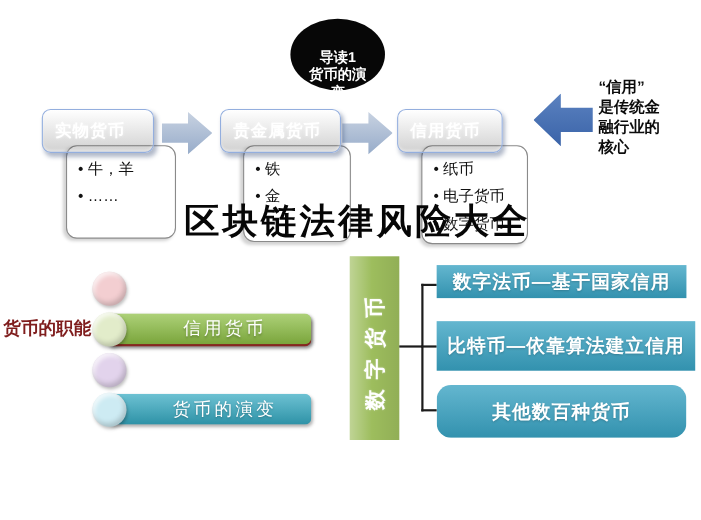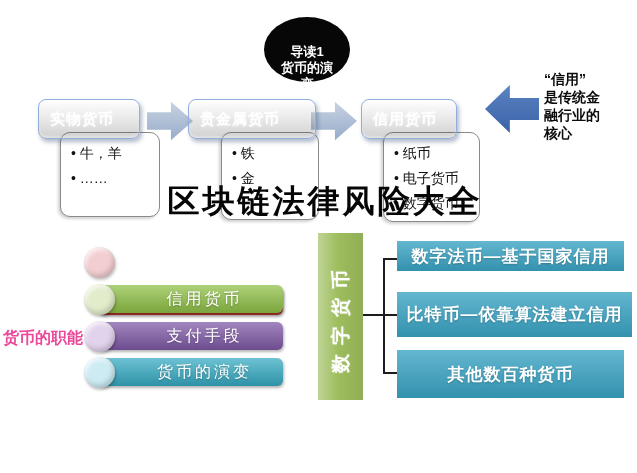--- a/index.html
+++ b/index.html
@@ -157,7 +157,7 @@
 
   <div class="abs arrow-right" style="left:147px; top:101px;"></div>
 
-  <div class="abs stage-header" style="left:188px; top:99px; width:128px;">
+  <div class="abs stage-header" style="left:200px; top:99px; width:110px;">
     <span>贵金属货币</span>
   </div>
   <div class="abs stage-list" style="left:221px; top:132px; width:98px; height:88px;">

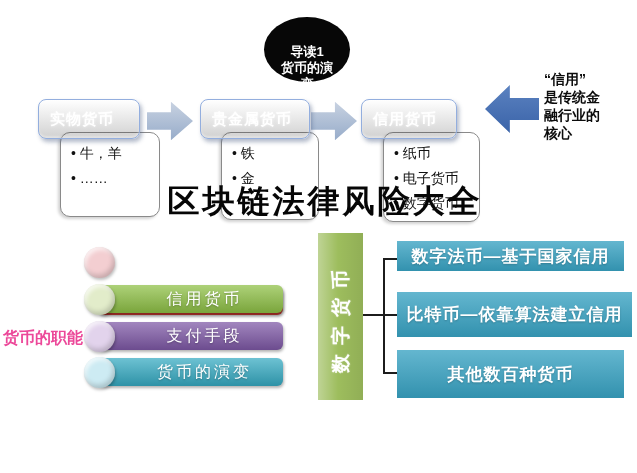--- a/index.html
+++ b/index.html
@@ -91,7 +91,7 @@
   
   .functions-label {
     left: 3px; top: 289px;
-    font-size: 16px; font-weight: bold; color: #ec4899; margin-top: 39px;
+    font-size: 16px; font-weight: bold; color: #7f1d1d;
   }
   .func-bar {
     left: 98px; width: 185px; height: 28px;

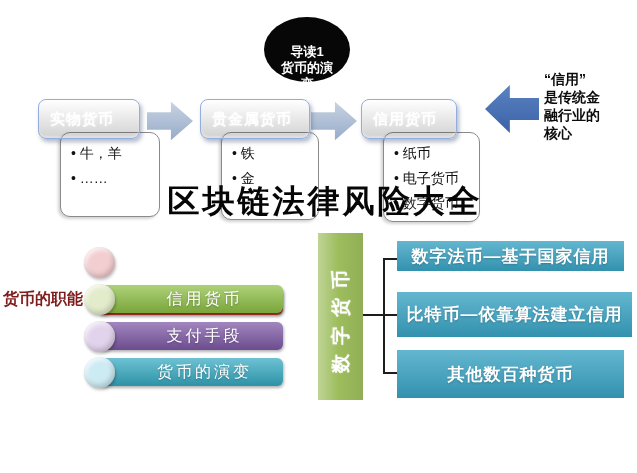--- a/index.html
+++ b/index.html
@@ -196,7 +196,6 @@
   <div class="abs func-bar" style="top: 285px; background-color: rgb(142, 192, 69);">信用货币</div>
   <div class="abs func-circle" style="top: 284px; background-color: rgb(226, 236, 202);"></div>
 
-  <div class="abs func-bar" style="top: 322px; background-color: rgb(126, 88, 166);">支付手段</div>
   <div class="abs func-circle" style="top: 321px; background-color: rgb(226, 211, 236);"></div>
 
   <div class="abs func-bar" style="top: 358px; background-color: rgb(53, 170, 194);">货币的演变</div>

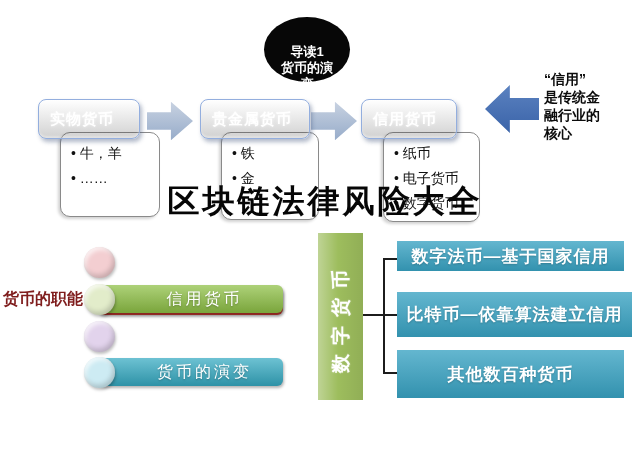--- a/index.html
+++ b/index.html
@@ -213,7 +213,7 @@
 
   <div class="abs digital-box" style="top: 241px; width: 227px; height: 30px; background-color: rgb(56, 162, 194);">数字法币—基于国家信用</div>
   <div class="abs digital-box" style="top: 292px; width: 235px; height: 45px; background-color: rgb(56, 162, 194);">比特币—依靠算法建立信用</div>
-  <div class="abs digital-box" style="top: 350px; width: 227px; height: 48px; background-color: rgb(56, 162, 194);">其他数百种货币</div>
+  <div class="abs digital-box" style="top: 350px; width: 227px; height: 48px; background-color: rgb(56, 162, 194); border-radius: 13px;">其他数百种货币</div>
 
 </div>
 

